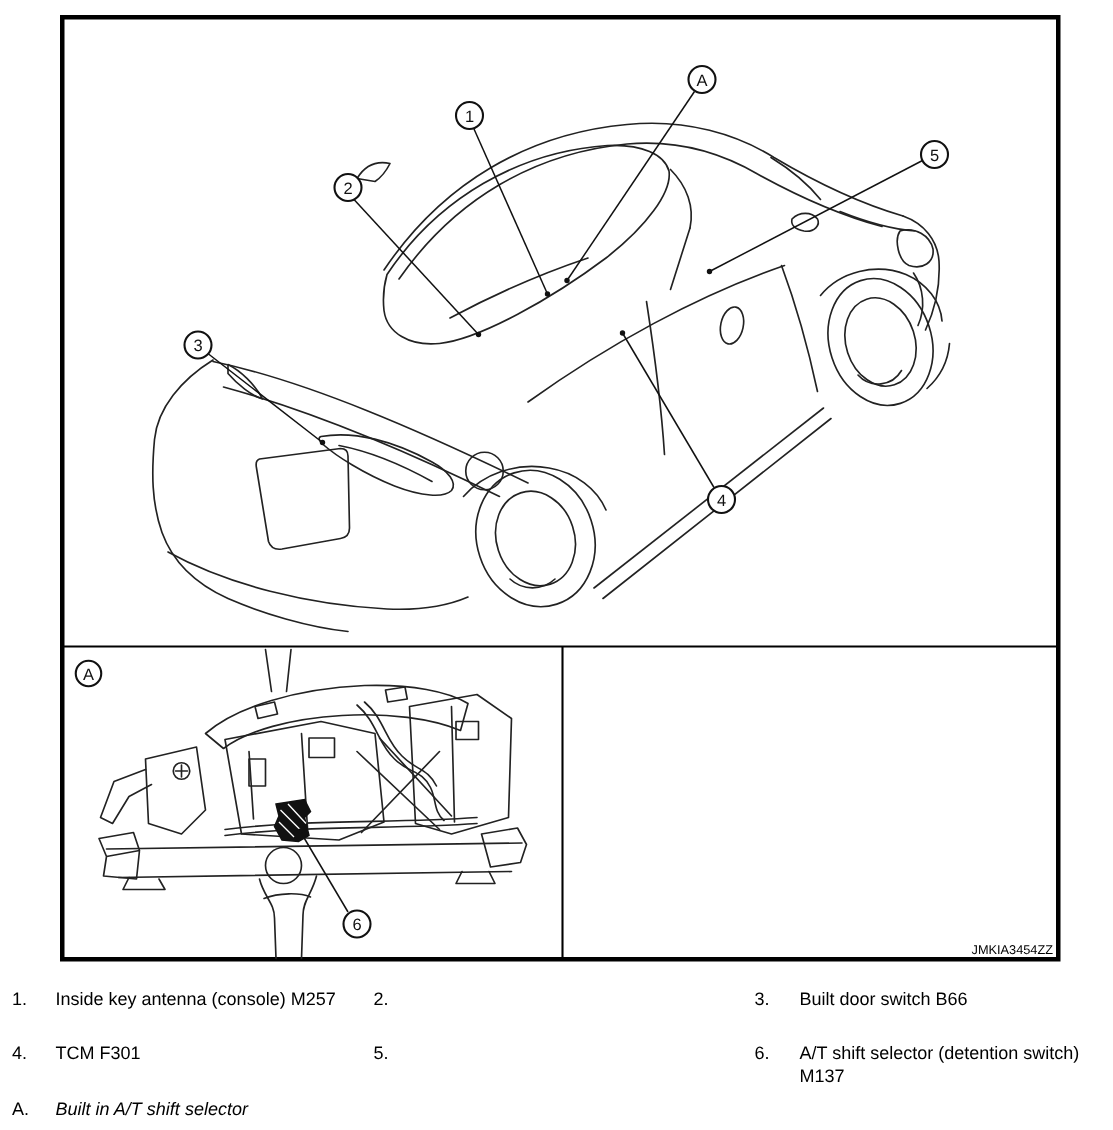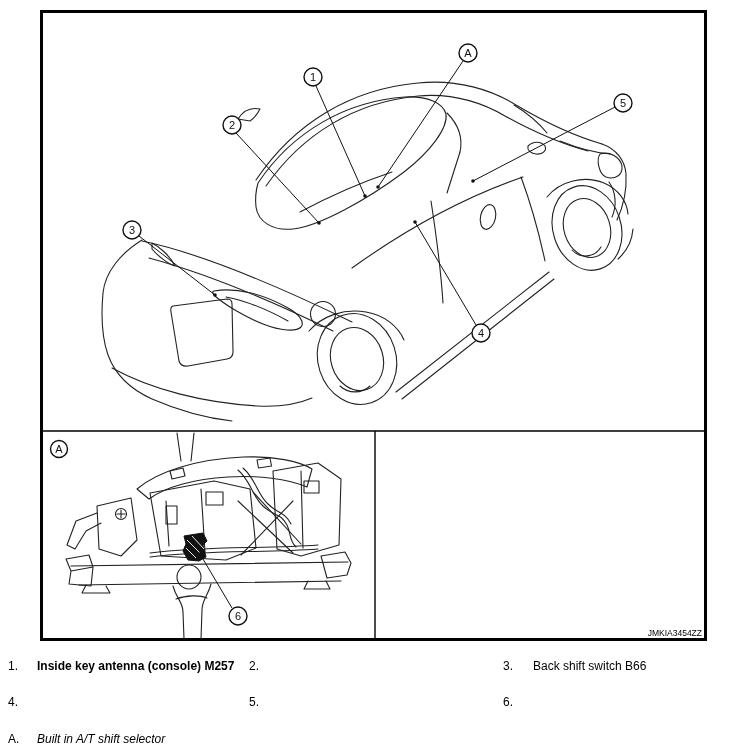--- a/index.html
+++ b/index.html
@@ -190,7 +190,7 @@
 
     <div class="legend-item" style="left:8px;top:659px;">
       <span class="legend-num" style="width:29px;">1.</span>
-      <span class="legend-text" style="width:205px;font-weight:bold;">Inside key antenna (console) M257</span>
+      <span class="legend-text" style="width:205px;">Inside key antenna (console) M257</span>
     </div>
     <div class="legend-item" style="left:249px;top:659px;">
       <span class="legend-num" style="width:36px;">2.</span>

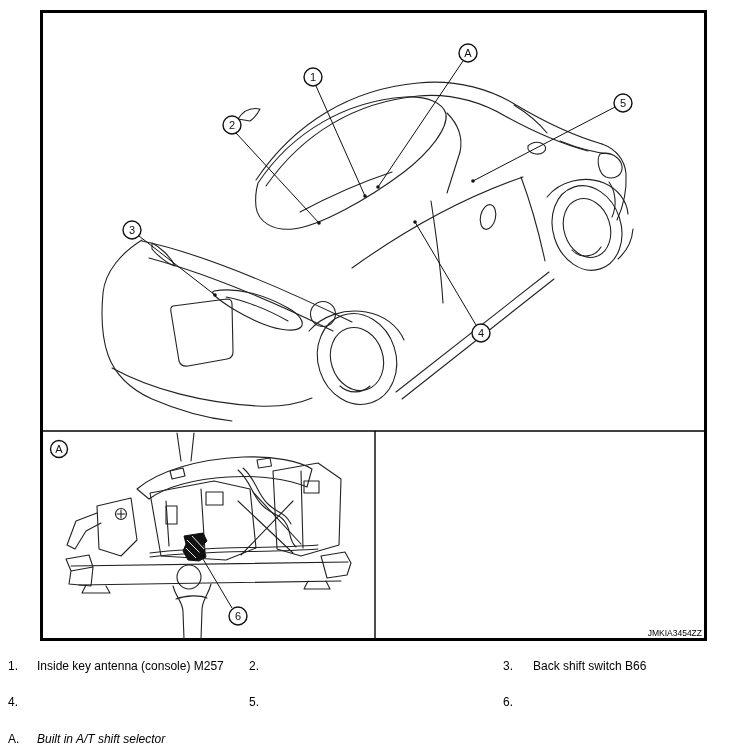--- a/index.html
+++ b/index.html
@@ -197,7 +197,7 @@
     </div>
     <div class="legend-item" style="left:503px;top:659px;">
       <span class="legend-num" style="width:30px;">3.</span>
-      <span class="legend-text" style="width:200px;">Back shift switch B66</span>
+      <span class="legend-text" style="width:200px;">Built door switch B66</span>
     </div>
 
     <div class="legend-item" style="left:8px;top:695px;">

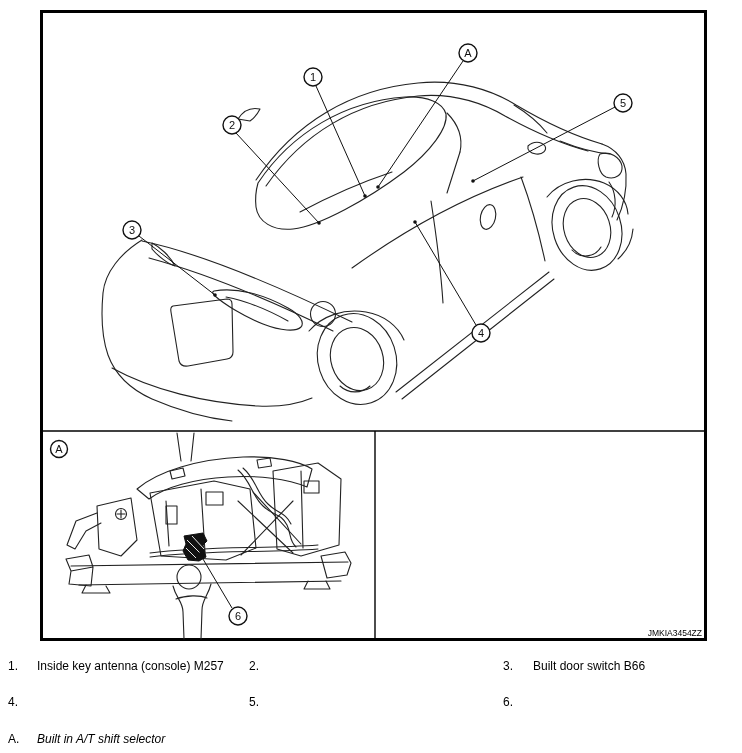--- a/index.html
+++ b/index.html
@@ -202,6 +202,7 @@
 
     <div class="legend-item" style="left:8px;top:695px;">
       <span class="legend-num" style="width:29px;">4.</span>
+      <span class="legend-text" style="width:205px;">TCM F301</span>
     </div>
     <div class="legend-item" style="left:249px;top:695px;">
       <span class="legend-num" style="width:36px;">5.</span>

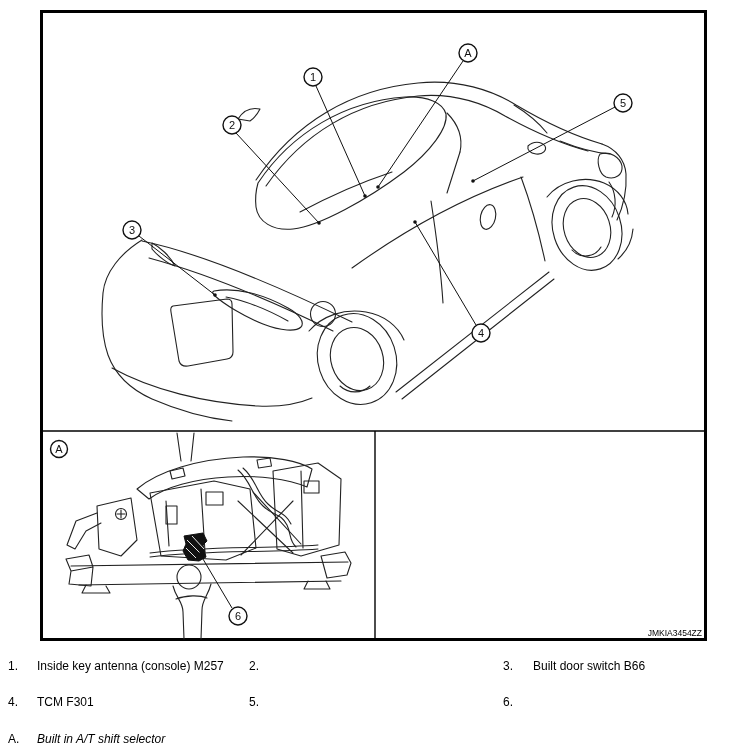--- a/index.html
+++ b/index.html
@@ -209,6 +209,7 @@
     </div>
     <div class="legend-item" style="left:503px;top:695px;">
       <span class="legend-num" style="width:30px;">6.</span>
+      <span class="legend-text" style="width:208px;">A/T shift selector (detention switch) M137</span>
     </div>
 
     <div class="legend-item" style="left:8px;top:732px;">

